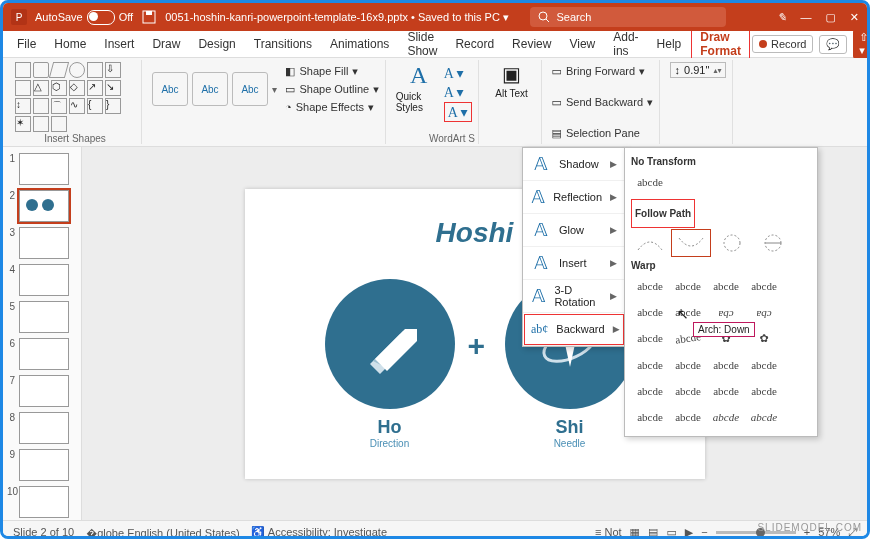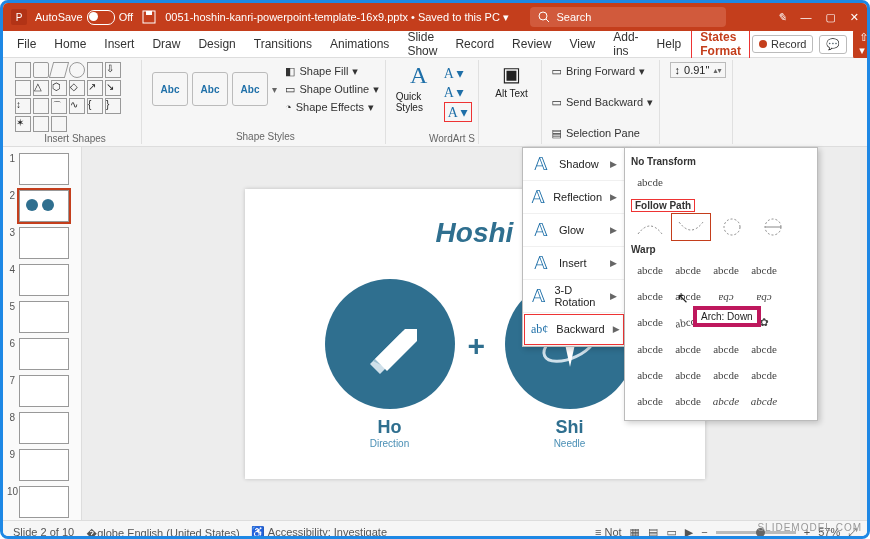--- a/index.html
+++ b/index.html
@@ -130,7 +130,7 @@
     <span class="tab">View</span>
     <span class="tab">Add-ins</span>
     <span class="tab">Help</span>
-    <span class="tab active">States Format</span>
+    <span class="tab active">Draw Format</span>
     <span class="recordbtn">
       <span class="recbox">
           <span class="reddot"></span>

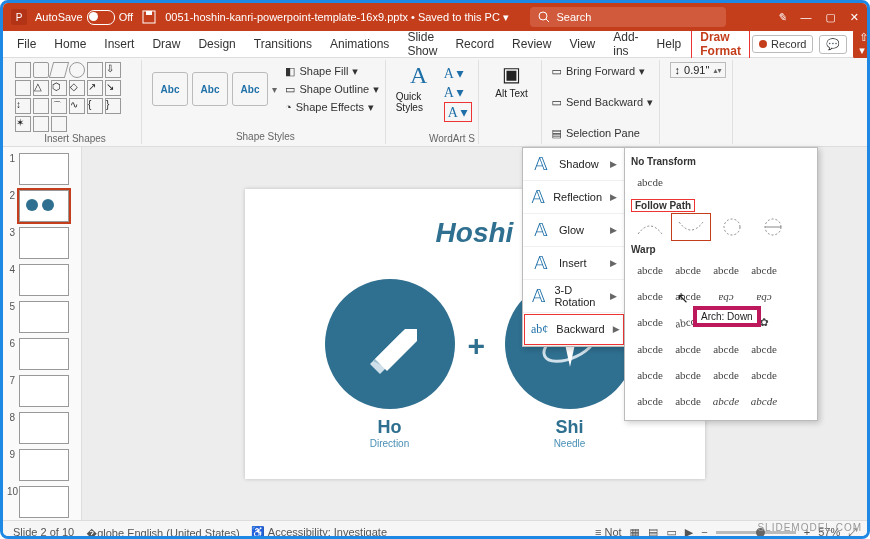--- a/index.html
+++ b/index.html
@@ -28,7 +28,7 @@
   .shapesgrid{display:flex;flex-wrap:wrap;gap:2px;width:120px;align-content:flex-start;}
   .shapesgrid span{width:14px;height:14px;border:1px solid #999;font-size:10px;display:inline-block;}
   .stylebox{display:flex;gap:4px;align-items:center;}
-  .sb{width:34px;height:32px;border:1px solid #bbb;border-radius:3px;display:flex;align-items:center;justify-content:center;font-size:10px;color:#1e6fa8;font-weight:bold;}
+  .sb{width:34px;height:32px;border:1px solid #bbb;border-radius:3px;display:flex;align-items:center;justify-content:center;font-size:10px;color:#1e6fa8;}
   .opt{display:flex;align-items:center;gap:4px;font-size:11px;color:#333;height:18px;}
   .bigbtn{display:flex;flex-direction:column;align-items:center;justify-content:center;width:46px;gap:2px;font-size:10px;}
   .bigbtn .glyph{font-family:serif;font-size:24px;color:#1e6fa8;}

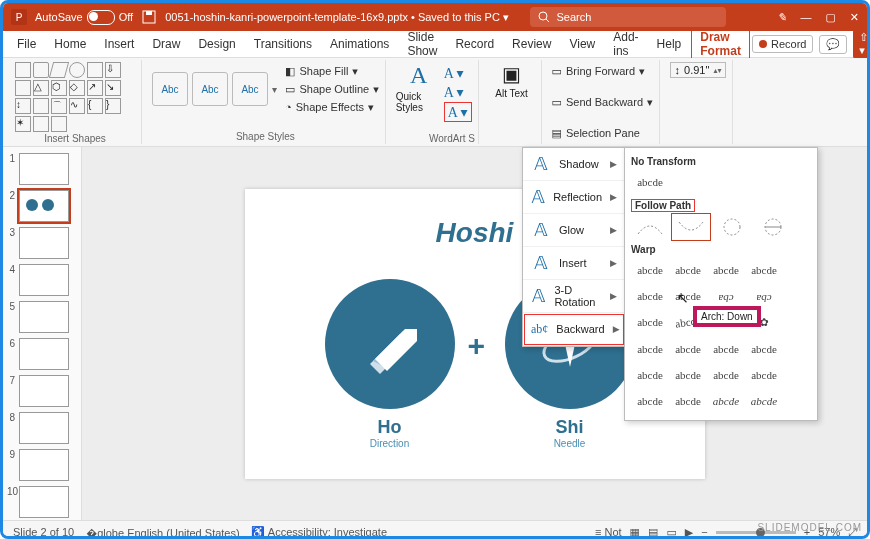--- a/index.html
+++ b/index.html
@@ -182,7 +182,6 @@
           <div class="opt"><span>◔</span><span>Shape Effects</span> ▾</div>
         </div>
       </div>
-      <div class="label">Shape Styles</div>
     </div>
     <div class="group" style="flex-direction:row;gap:2px;align-items:flex-start">
       <div class="bigbtn">

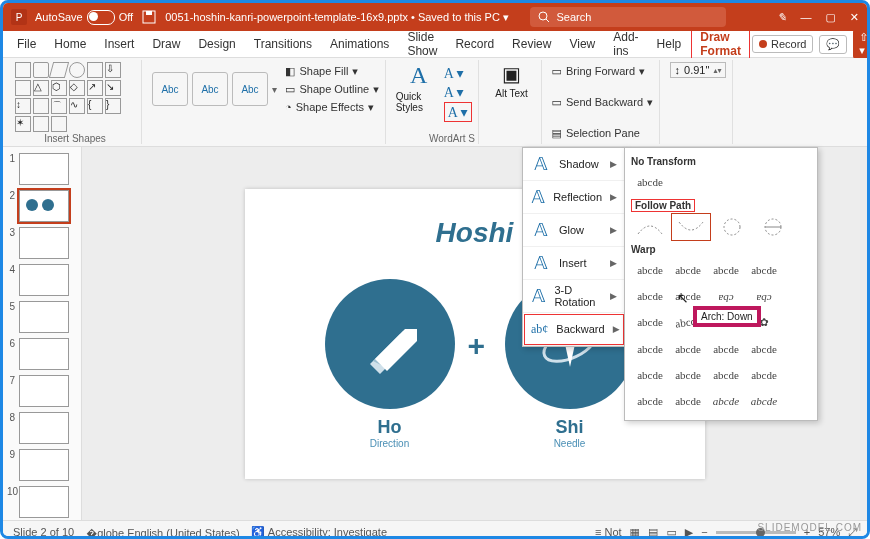--- a/index.html
+++ b/index.html
@@ -68,7 +68,7 @@
   .gallery .celltxt{font-family:serif;}
   .tooltip{position:absolute;font-size:10px;background:#fff;border:4px solid #be185d;padding:1px 4px;top:92px;left:62px;z-index:6;}
   .cursor{position:absolute;top:76px;left:46px;font-size:14px;z-index:7;}
-  .sectredmark{display:inline-block;border:1px solid #e33;padding:0 3px;}
+  .sectredmark{display:inline-block;border:1px solid #e33;padding:8px 3px;}
   
   .wm{position:absolute;bottom:6px;right:8px;font-size:10px;letter-spacing:1px;color:#999;}
   svg{display:block;}

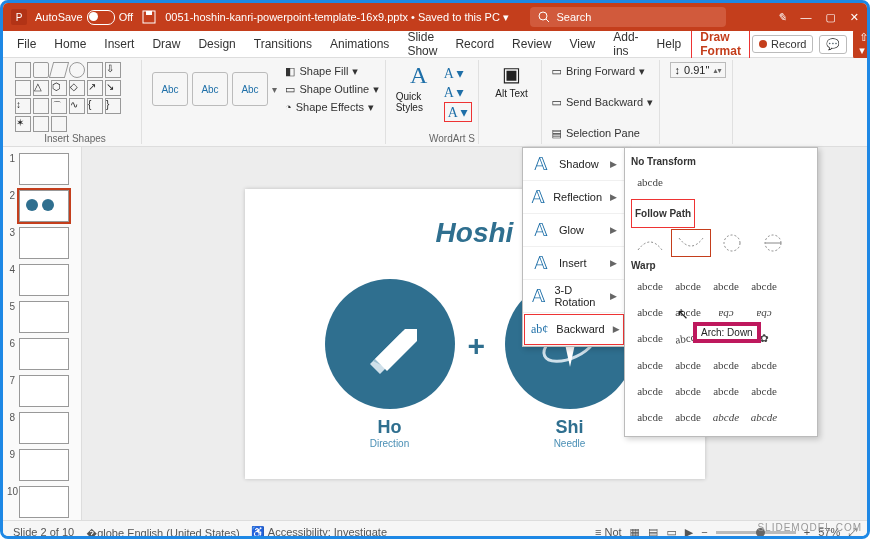--- a/index.html
+++ b/index.html
@@ -66,7 +66,7 @@
   .gallery h5{margin:4px 0 2px;font-size:10px;font-weight:600;color:#333;}
   .gallery .cell{display:inline-flex;width:38px;height:26px;align-items:center;justify-content:center;font-family:serif;font-size:11px;color:#444;}
   .gallery .celltxt{font-family:serif;}
-  .tooltip{position:absolute;font-size:10px;background:#fff;border:4px solid #be185d;padding:1px 4px;top:92px;left:62px;z-index:6;}
+  .tooltip{position:absolute;font-size:10px;background:#fff;border:1px solid #be185d;padding:1px 4px;top:92px;left:62px;z-index:6;}
   .cursor{position:absolute;top:76px;left:46px;font-size:14px;z-index:7;}
   .sectredmark{display:inline-block;border:1px solid #e33;padding:8px 3px;}
   

